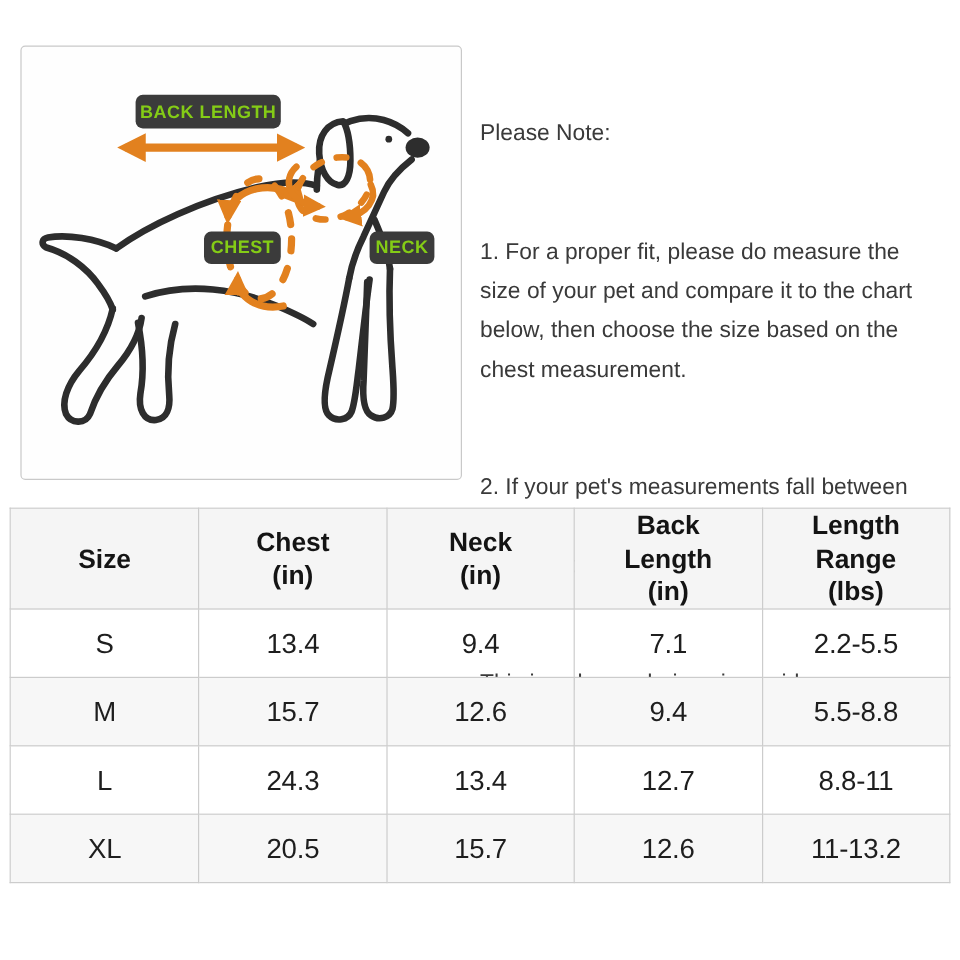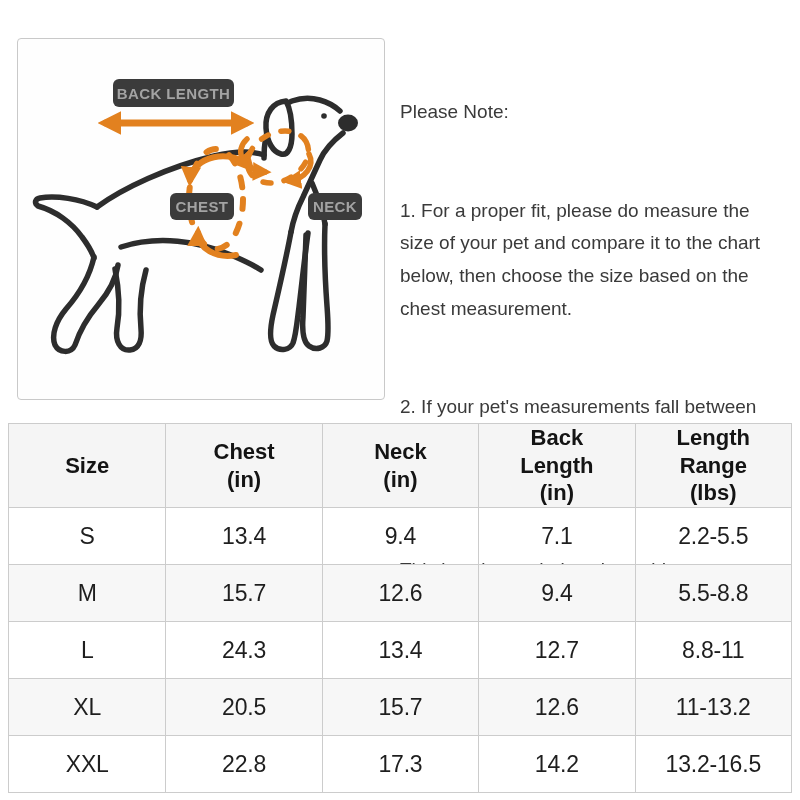--- a/index.html
+++ b/index.html
@@ -13,7 +13,7 @@
   }
   .diagram-box svg{position:absolute;left:0;top:0;width:100%;height:100%;}
   .m-label{
-    position:absolute;background:#3b3b3b;color:#a3a3a3;font-weight:bold;
+    position:absolute;background:#3b3b3b;color:#84cc16;font-weight:bold;
     border-radius:6px;display:flex;align-items:center;justify-content:center;
     font-size:15px;letter-spacing:.4px;
   }

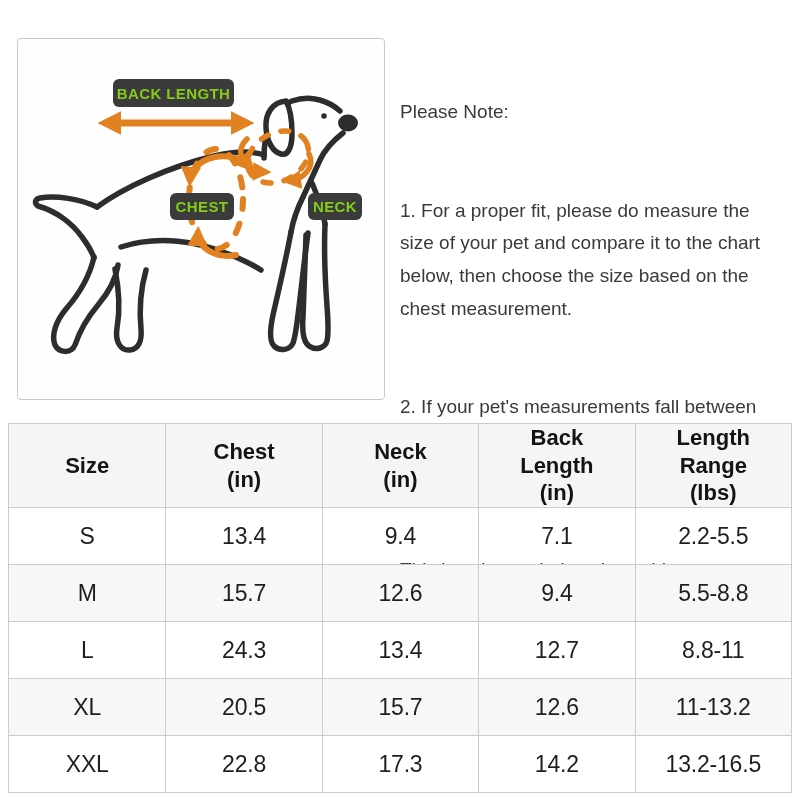--- a/index.html
+++ b/index.html
@@ -145,13 +145,6 @@
         <td>12.6</td>
         <td>11-13.2</td>
       </tr>
-      <tr>
-        <td>XXL</td>
-        <td>22.8</td>
-        <td>17.3</td>
-        <td>14.2</td>
-        <td>13.2-16.5</td>
-      </tr>
     </tbody>
   </table>
 

